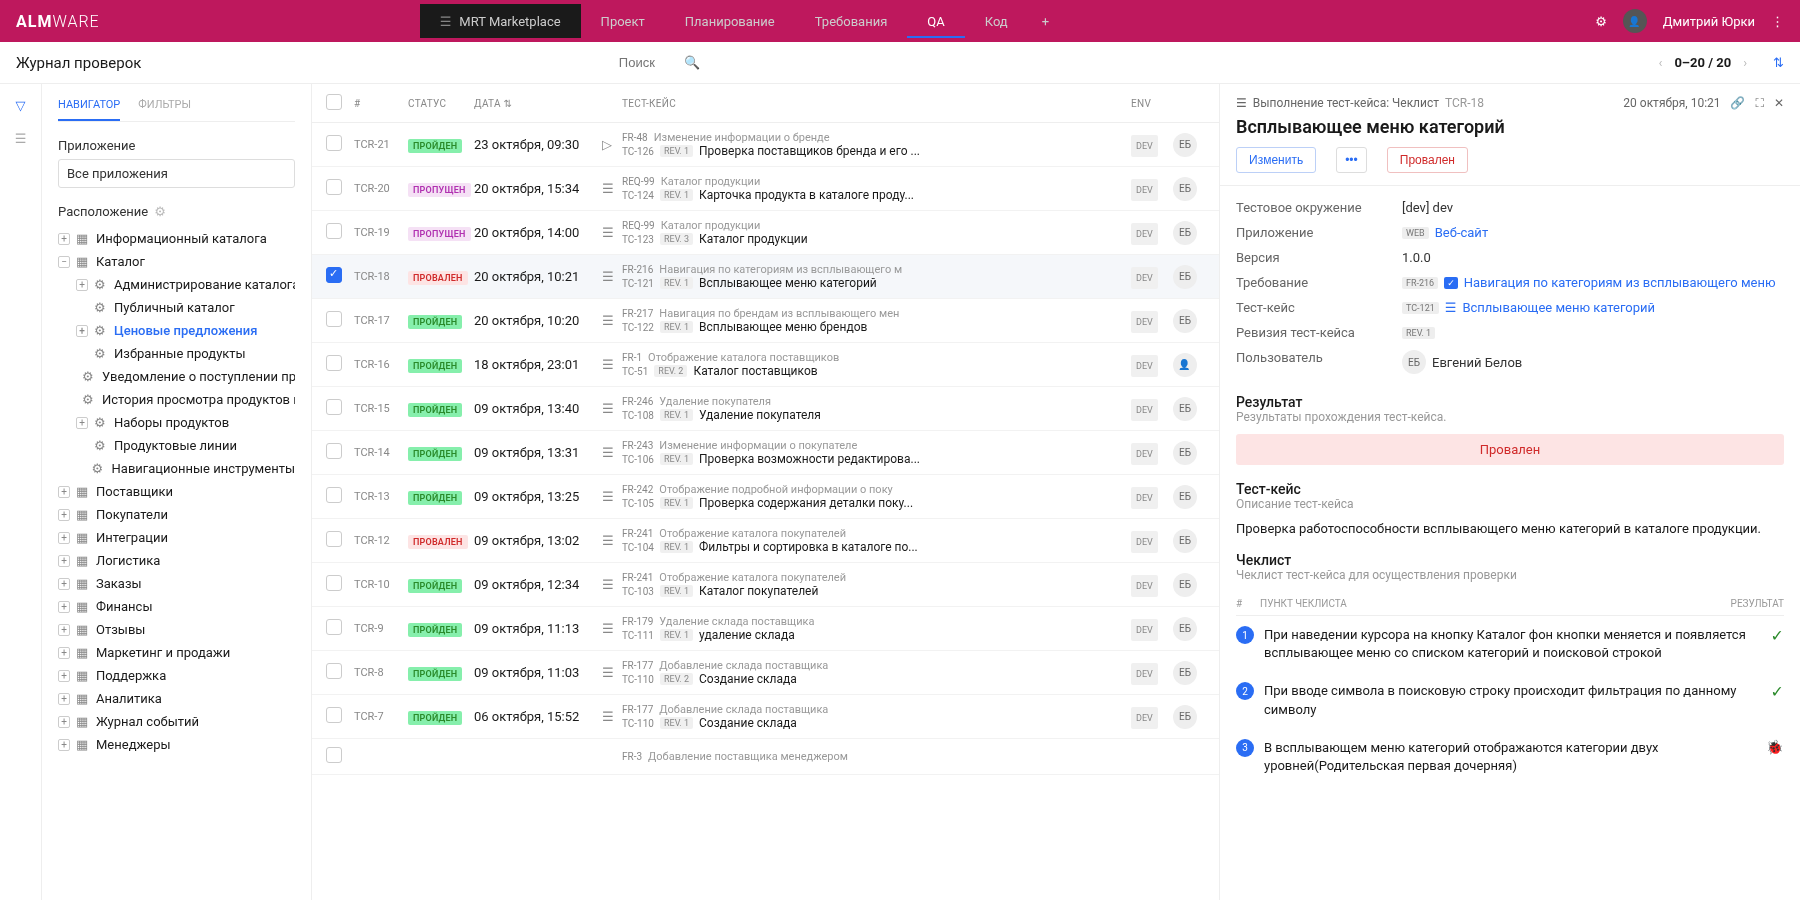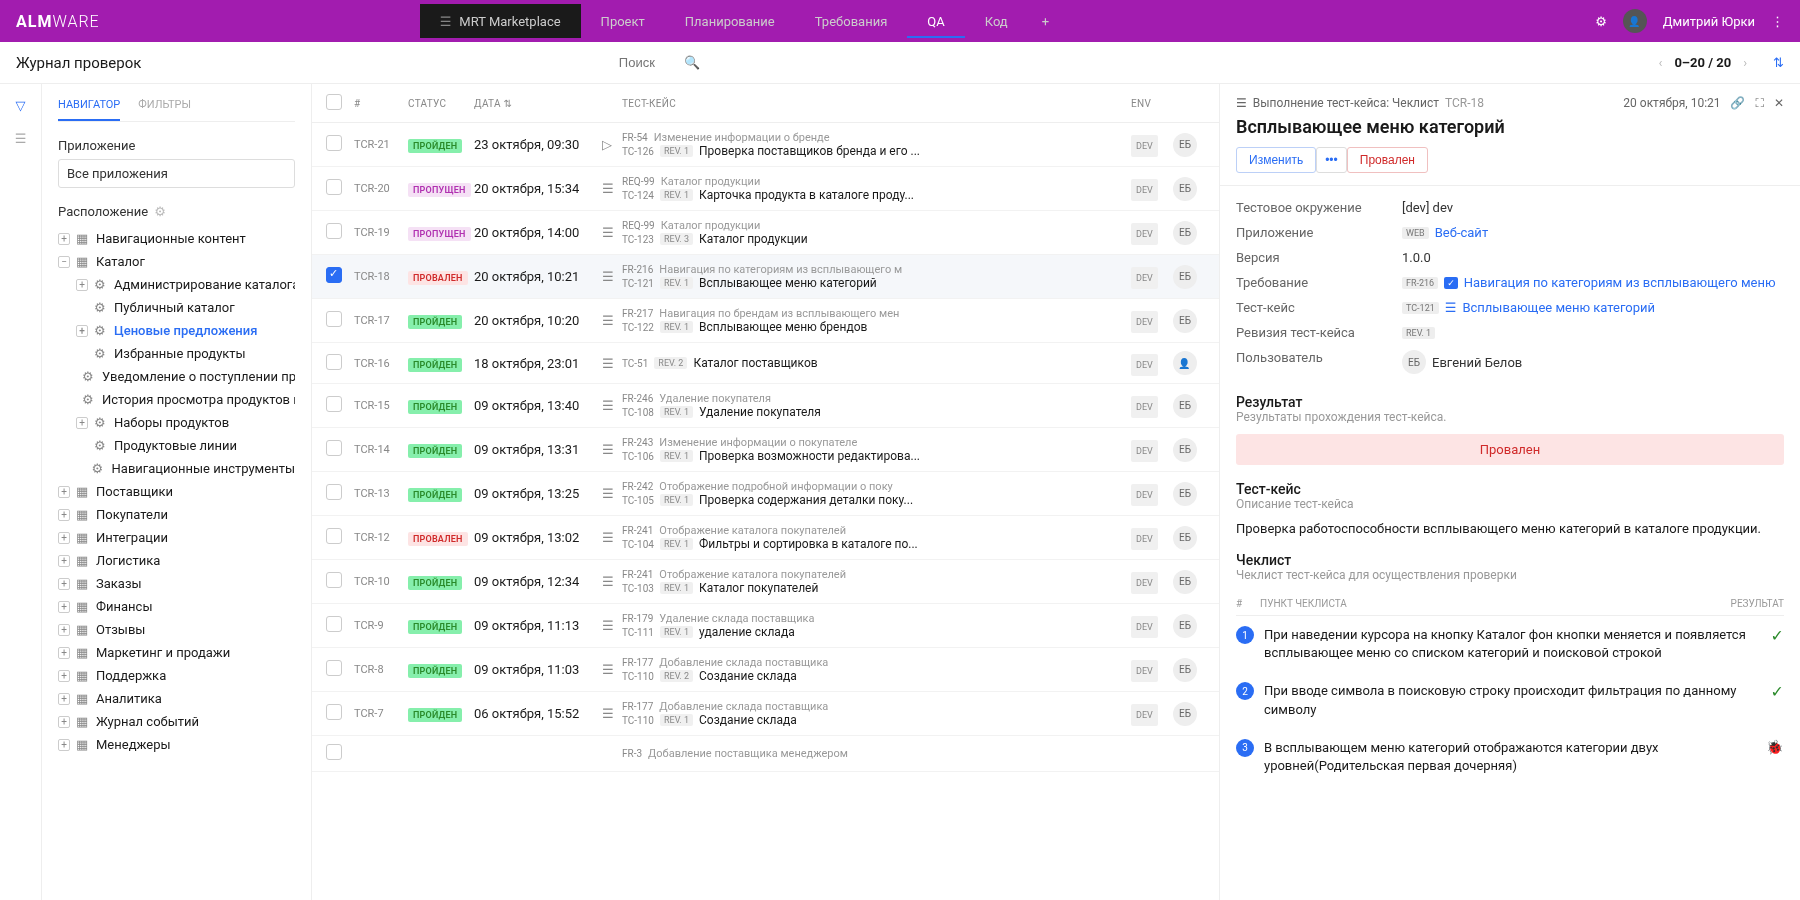--- a/index.html
+++ b/index.html
@@ -4,7 +4,7 @@
 <style>
 *{box-sizing:border-box;margin:0;padding:0}
 body{font-family:-apple-system,BlinkMacSystemFont,"Segoe UI",Roboto,sans-serif;font-size:13px;color:#1a1a1a;background:#fff;overflow:hidden}
-.topbar{height:42px;background:#a21caf;display:flex;align-items:center;color:#fff;padding:4px 16px}
+.topbar{height:42px;background:#be185d;display:flex;align-items:center;color:#fff;padding:4px 16px}
 .logo{font-size:16px;font-weight:700;letter-spacing:1px}
 .logo .thin{font-weight:300}
 .nav{display:flex;margin-left:320px;height:100%}

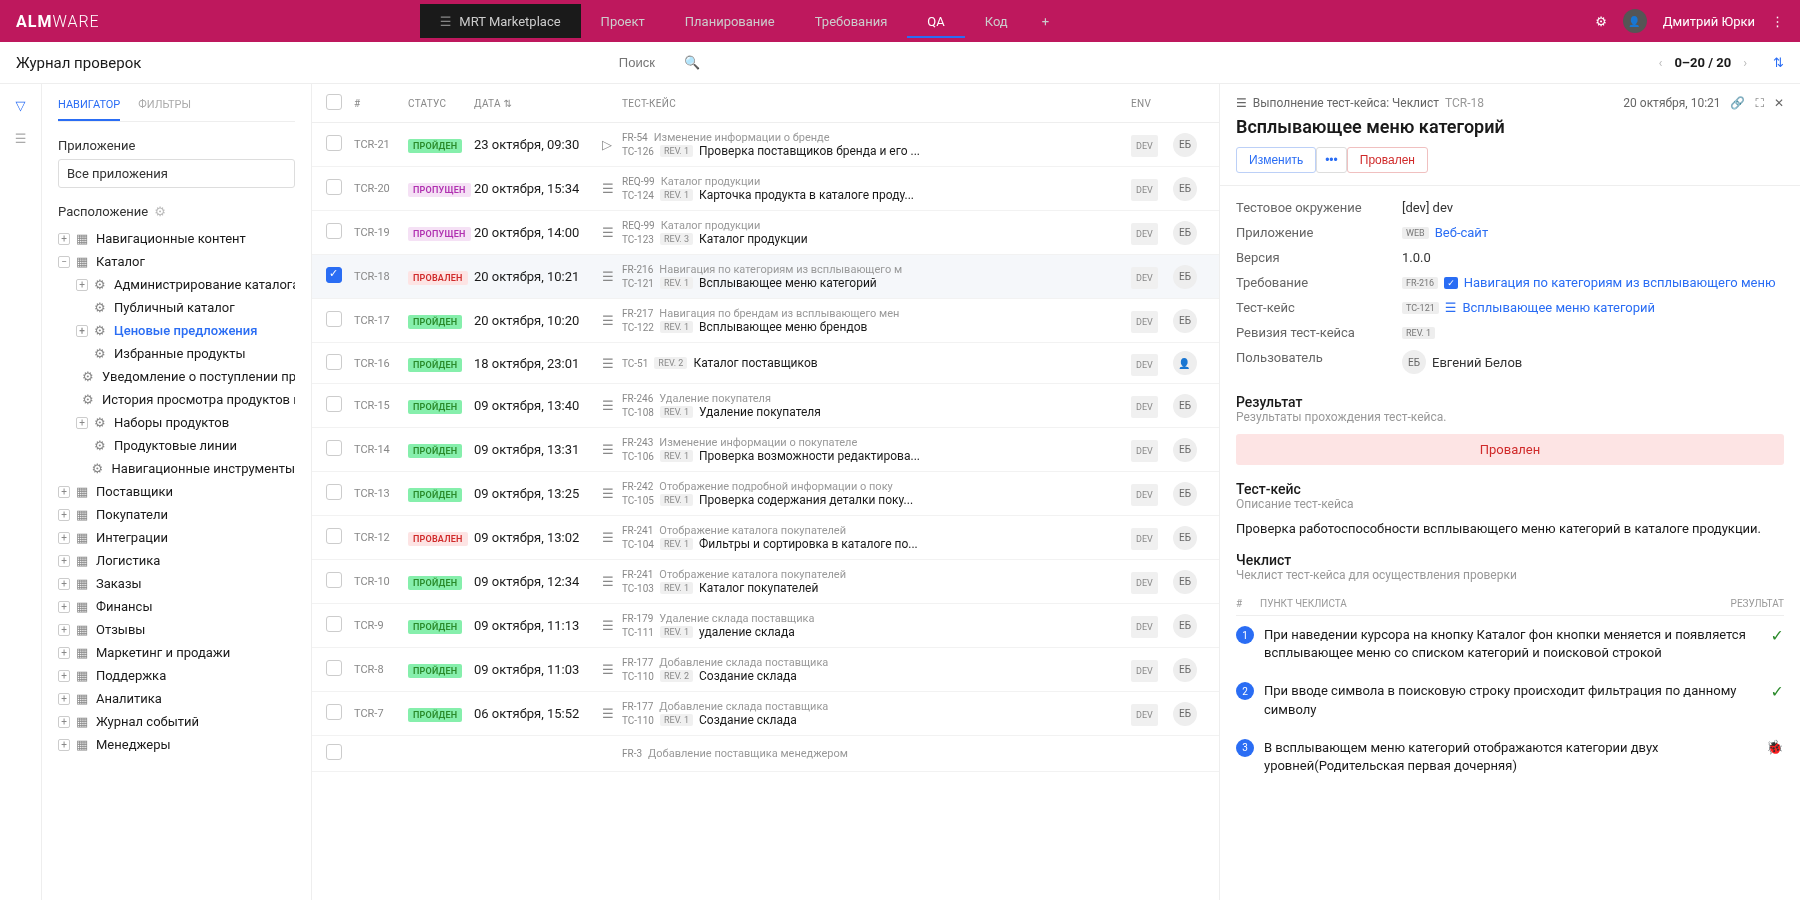--- a/index.html
+++ b/index.html
@@ -300,7 +300,7 @@
           <div class="cell-type">▷</div>
           <div class="cell-tc">
             <div class="tc-line faded">
-              <span class="tc-tag">FR-54</span>
+              <span class="tc-tag">FR-48</span>
               <span class="tc-title">Изменение информации о бренде</span>
             </div>
             <div class="tc-line">

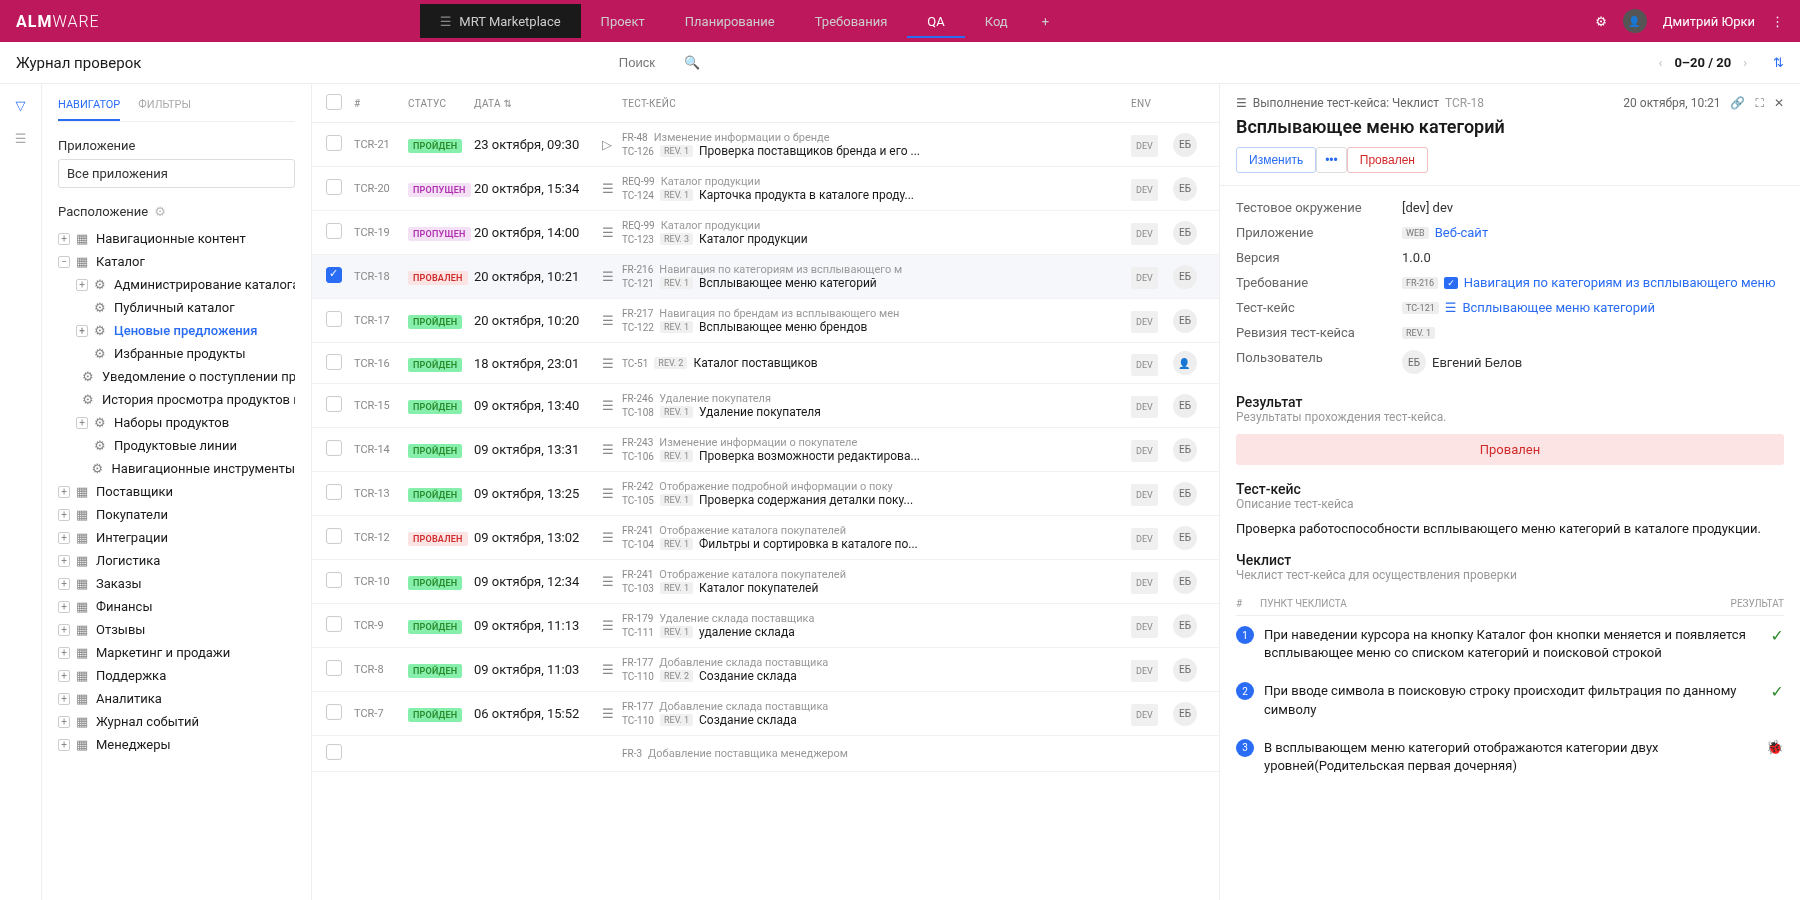--- a/index.html
+++ b/index.html
@@ -81,7 +81,7 @@
 .breadcrumb{display:flex;align-items:center;gap:6px;font-size:12px;color:#666;margin-bottom:6px}
 .breadcrumb .right{margin-left:auto;display:flex;gap:10px;align-items:center}
 .detail-title{font-size:18px;font-weight:600;margin-bottom:10px}
-.actions{display:flex;gap:0}
+.actions{display:flex;gap:20px}
 .btn{padding:5px 12px;border:1px solid #ddd;border-radius:3px;font-size:12px;cursor:pointer;background:#fff}
 .btn.primary{color:#2a6df4;border-color:#bcd0f7}
 .btn.danger{color:#d02a2a;border-color:#f0c0c0}

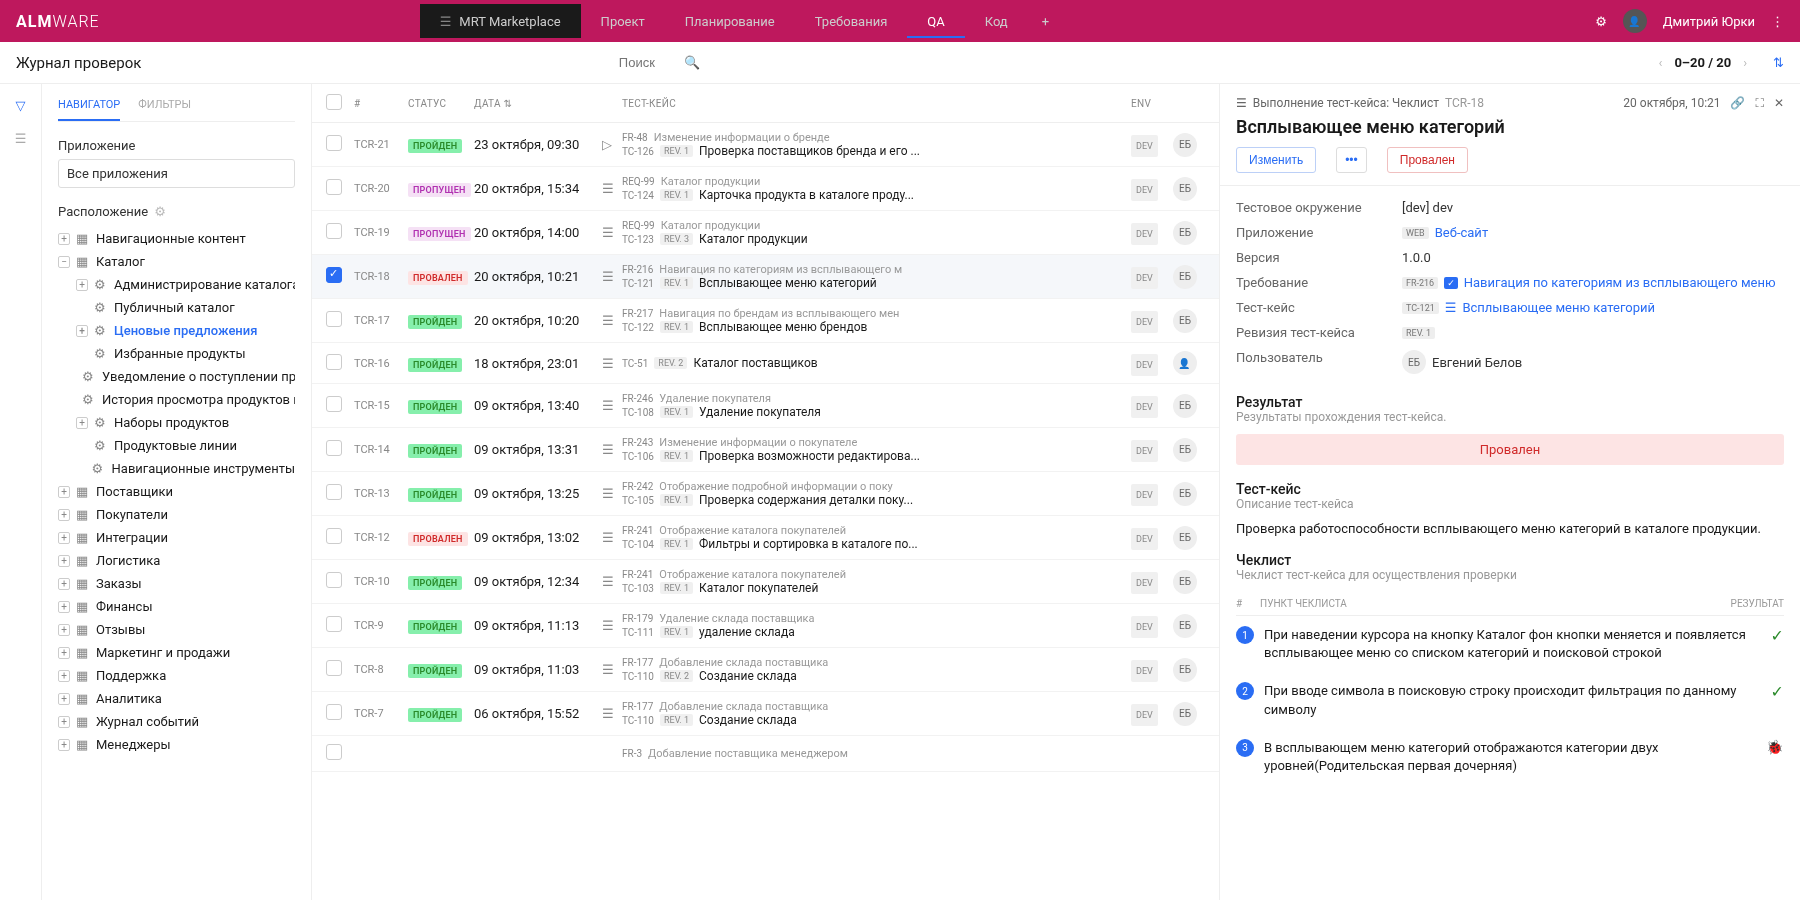--- a/index.html
+++ b/index.html
@@ -163,7 +163,7 @@
         <div class="tree-item">
           <span class="tree-toggle">+</span>
           <span class="tree-icon">▦</span>
-          <span>Навигационные контент</span>
+          <span>Информационный каталога</span>
         </div>
         <div class="tree-item">
           <span class="tree-toggle">−</span>

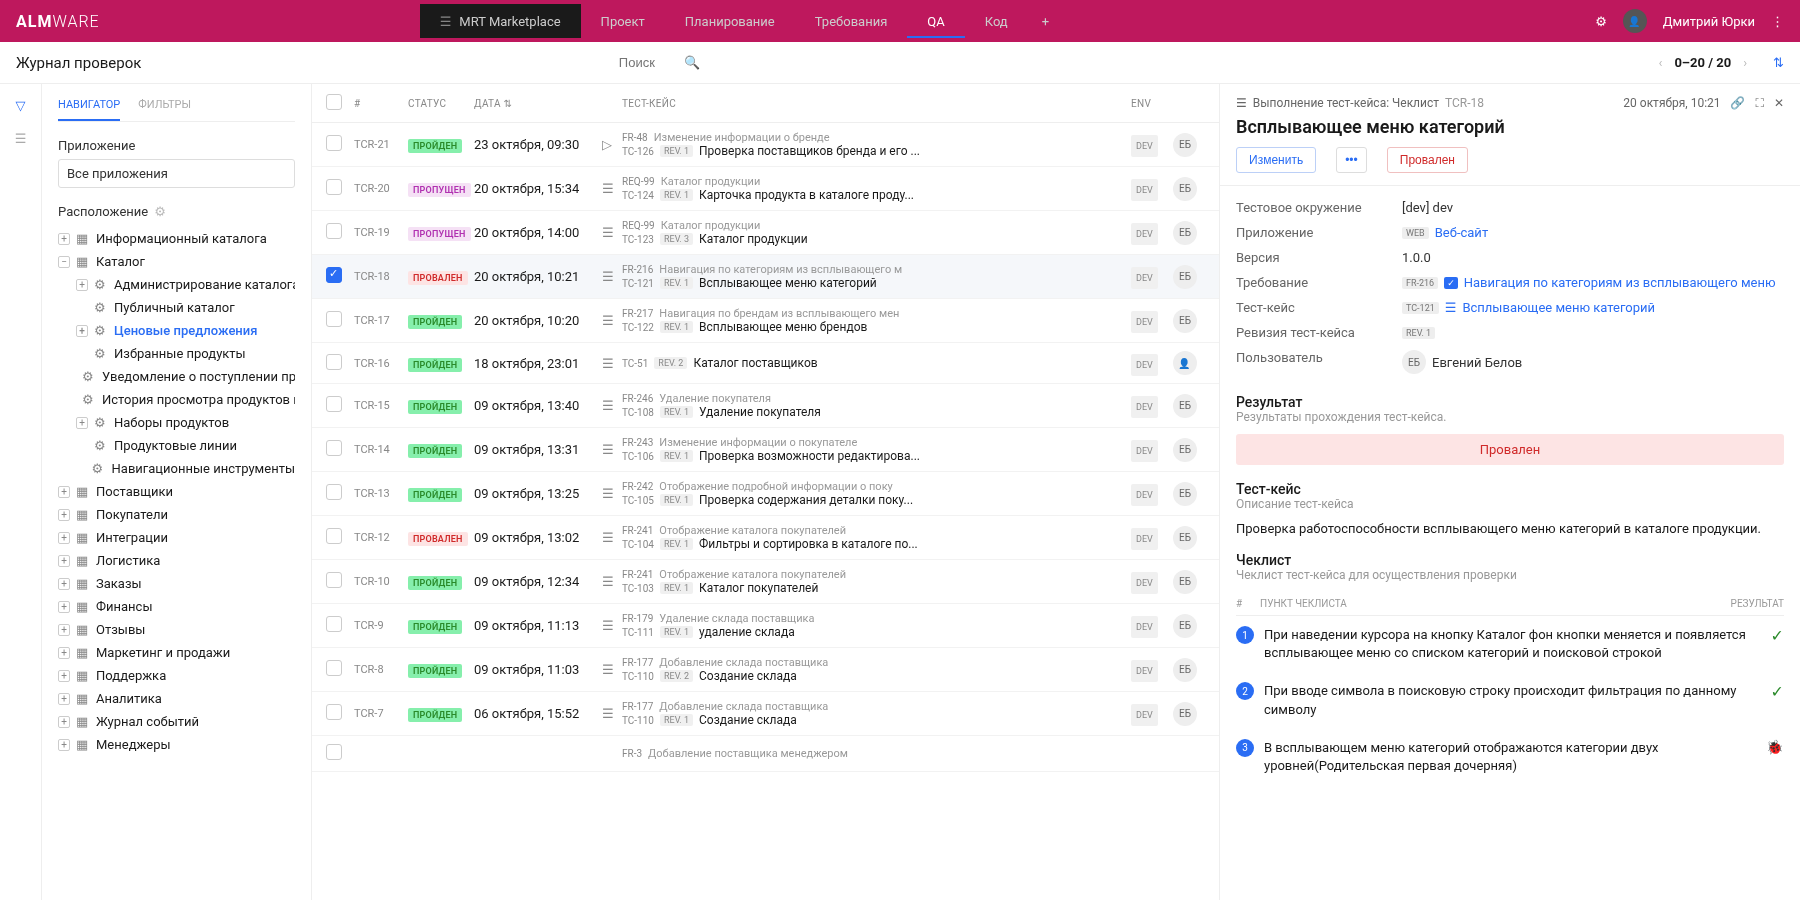--- a/index.html
+++ b/index.html
@@ -399,6 +399,10 @@
           <div class="cell-date">18 октября, 23:01</div>
           <div class="cell-type">☰</div>
           <div class="cell-tc">
+            <div class="tc-line faded">
+              <span class="tc-tag">FR-1</span>
+              <span class="tc-title">Отображение каталога поставщиков</span>
+            </div>
             <div class="tc-line">
               <span class="tc-tag">TC-51</span>
               <span class="tc-rev">REV. 2</span>

